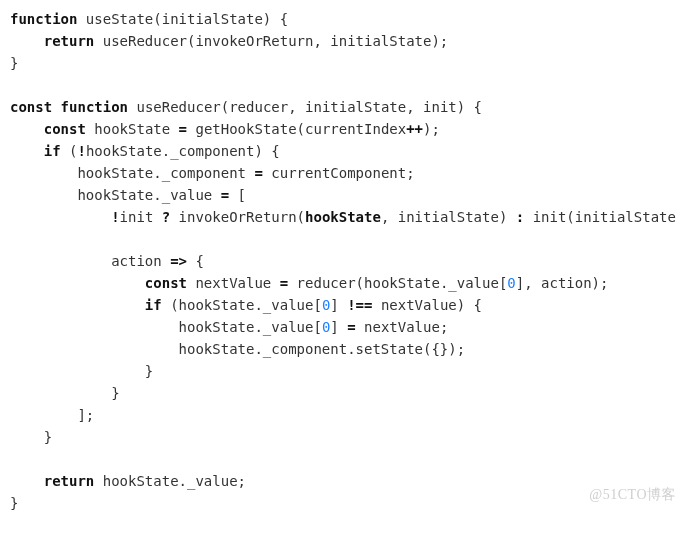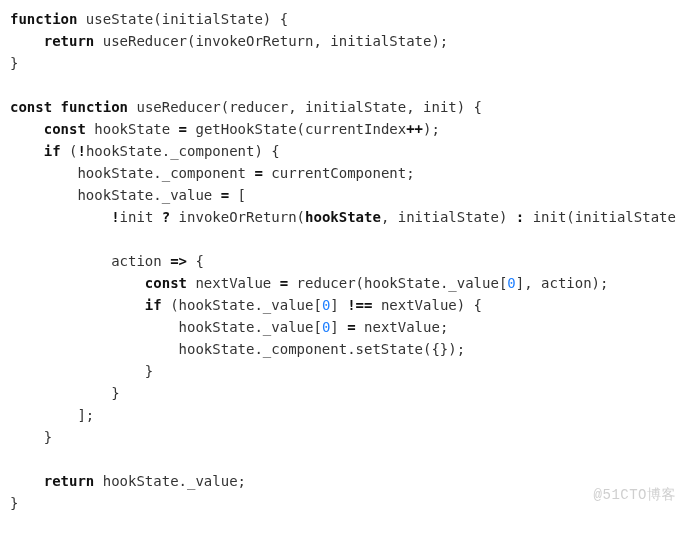--- a/index.html
+++ b/index.html
@@ -24,7 +24,7 @@
       right: 16px;
       bottom: 16px;
       color: #cfcfcf;
-      font-family: Liberation Mono, monospace;
+      font-family: Liberation Serif, serif;
       font-size: 14px;
       letter-spacing: 0.5px;
       pointer-events: none;

